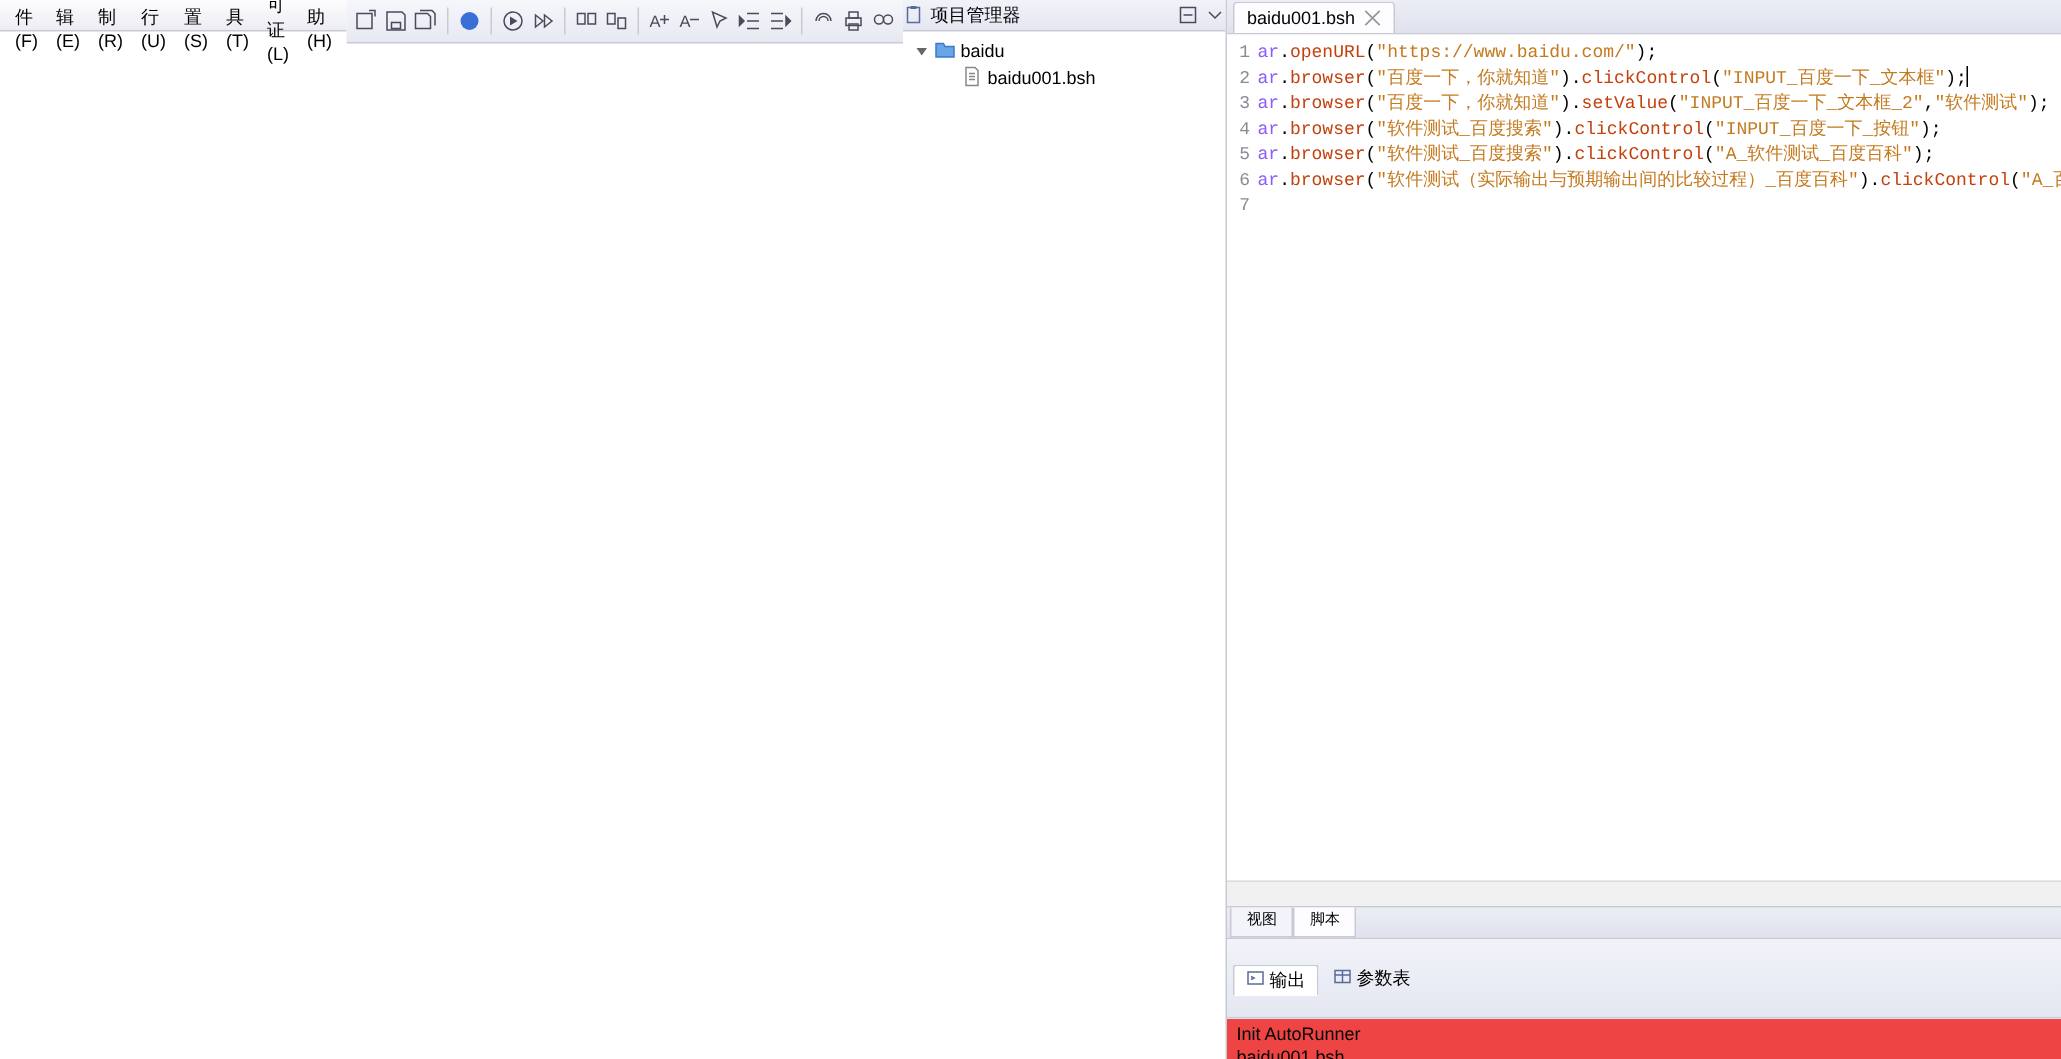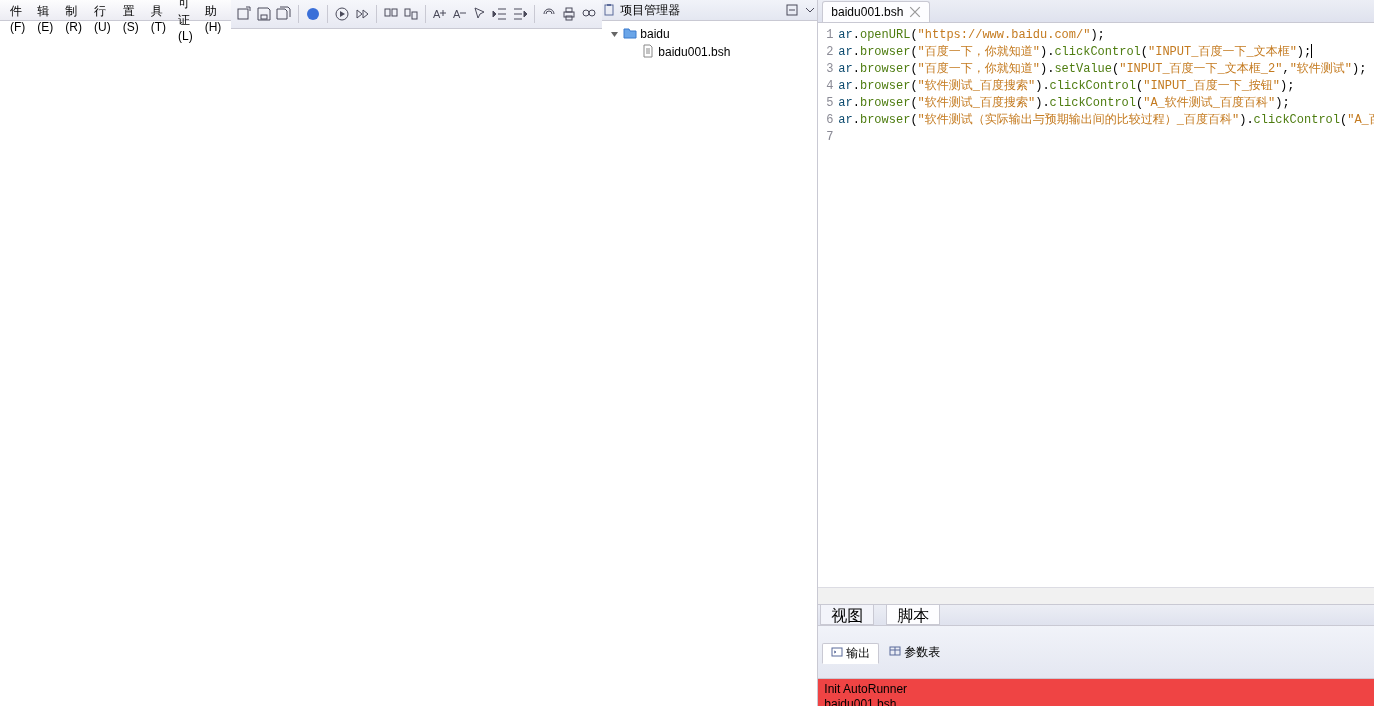--- a/index.html
+++ b/index.html
@@ -31,7 +31,7 @@
 .gutter div{height:17px;padding-right:3px}
 .code{flex:1;padding:4px 0 0 2px;white-space:pre;color:#000}
 .code div{height:17px}
-.tk-obj{color:#0c4a6e}
+.tk-obj{color:#8b5cf6}
 .tk-dot{color:#000}
 .tk-fn{color:#4d7c0f}
 .tk-str{color:#c47a1f}

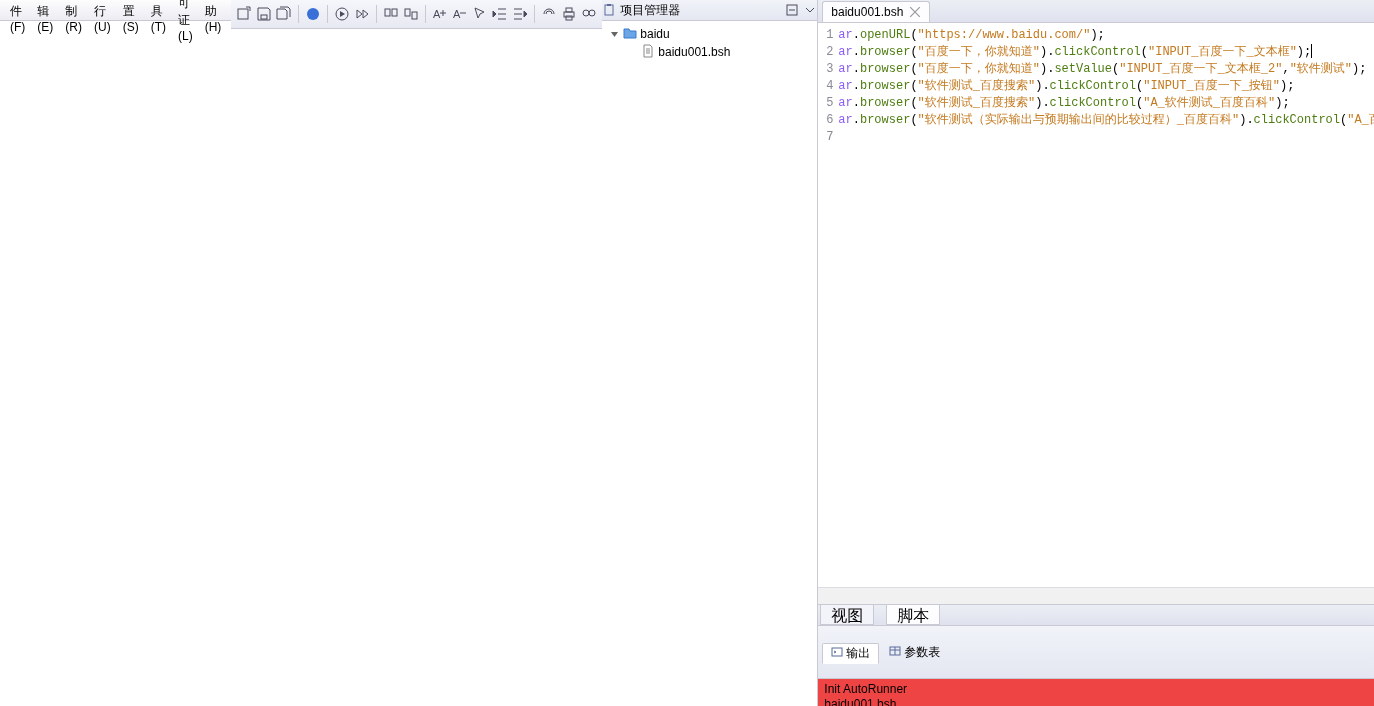--- a/index.html
+++ b/index.html
@@ -33,7 +33,7 @@
 .code div{height:17px}
 .tk-obj{color:#8b5cf6}
 .tk-dot{color:#000}
-.tk-fn{color:#4d7c0f}
+.tk-fn{color:#c2410c}
 .tk-str{color:#c47a1f}
 .tk-pn{color:#000}
 .cursor{display:inline-block;width:1px;height:14px;background:#000;vertical-align:middle;margin-bottom:2px}

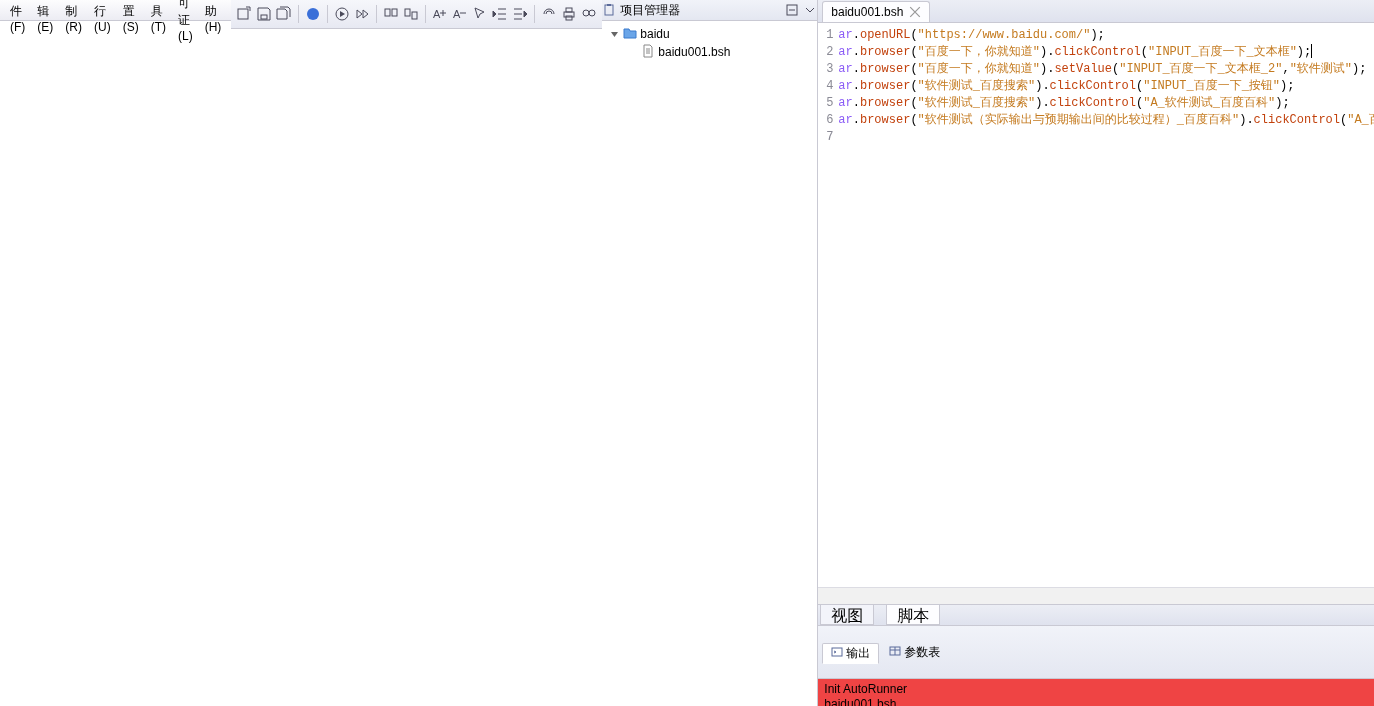--- a/index.html
+++ b/index.html
@@ -38,7 +38,7 @@
 .tk-pn{color:#000}
 .cursor{display:inline-block;width:1px;height:14px;background:#000;vertical-align:middle;margin-bottom:2px}
 .bot-tabs{display:flex;align-items:flex-end;height:20px;background:linear-gradient(#eceef5,#dfe2ee);border-top:1px solid #c9c9d3;padding-left:2px}
-.bot-tab{height:18px;padding:1px 10px 0;border:1px solid #c9c9d3;border-top:none;background:#f3f4fa;margin-right:12px;cursor:default;font-size:16px}
+.bot-tab{height:18px;padding:1px 10px 0;border:1px solid #c9c9d3;border-top:none;background:#f3f4fa;margin-right:0;cursor:default;font-size:10px}
 .bot-tab.active{background:#fdfdff}
 .out-panel{height:80px;display:flex;flex-direction:column;border-top:1px solid #c9c9d3}
 .out-head{display:flex;align-items:center;height:20px;padding:16px 4px;background:linear-gradient(#f1f3f9,#e4e7f1);border-bottom:1px solid #c9c9d3;gap:2px}

